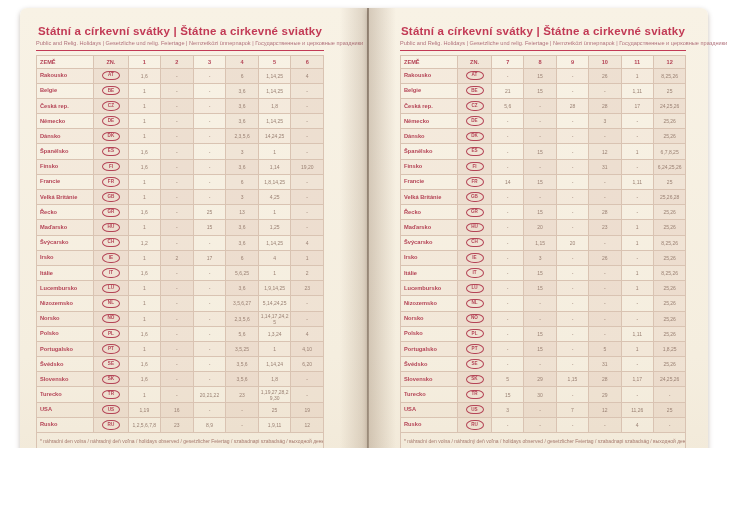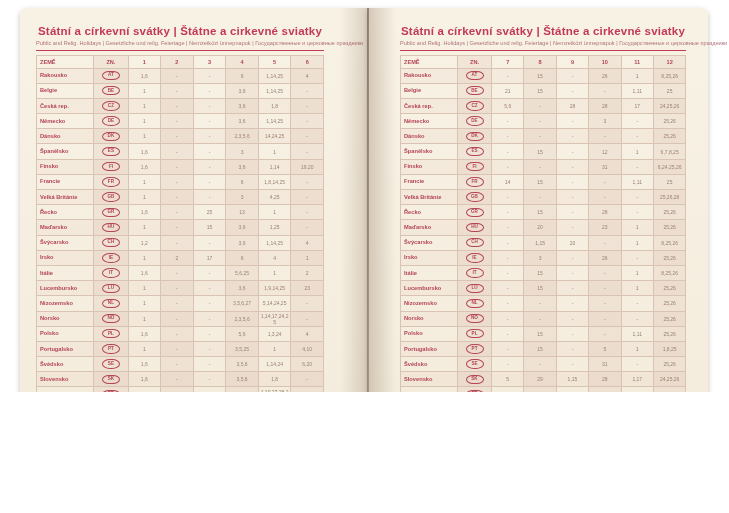--- a/index.html
+++ b/index.html
@@ -4,7 +4,7 @@
 <style>
   html,body { margin:0; padding:0; background:#ffffff; }
   .spread {
-    position:relative; width:729px; height:392px; overflow:hidden;
+    position:relative; width:729px; height:448px; overflow:hidden;
     background:#ffffff; font-family:"Liberation Sans", sans-serif;
   }
   .page {

